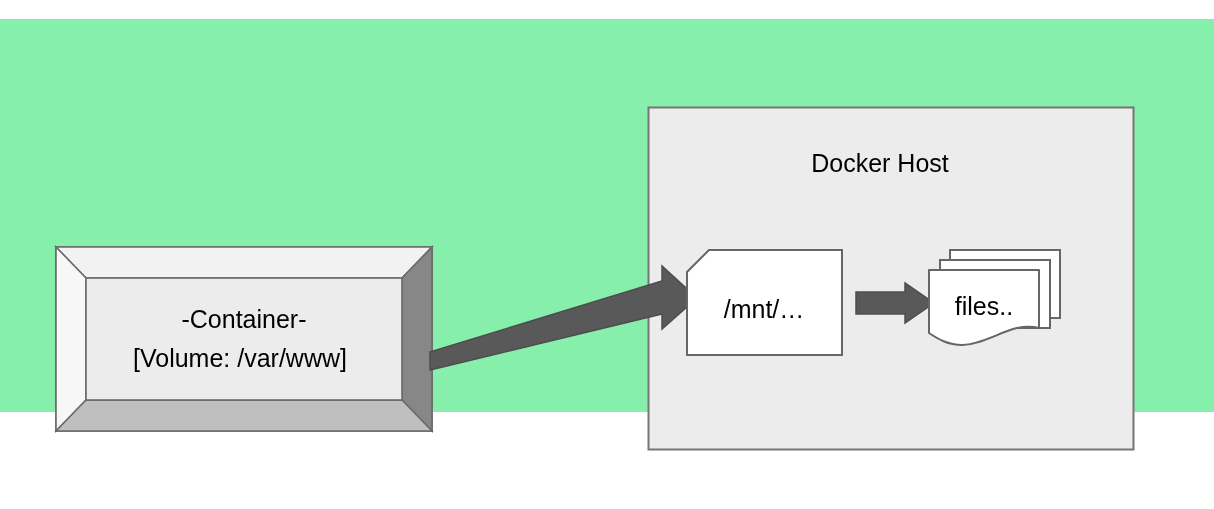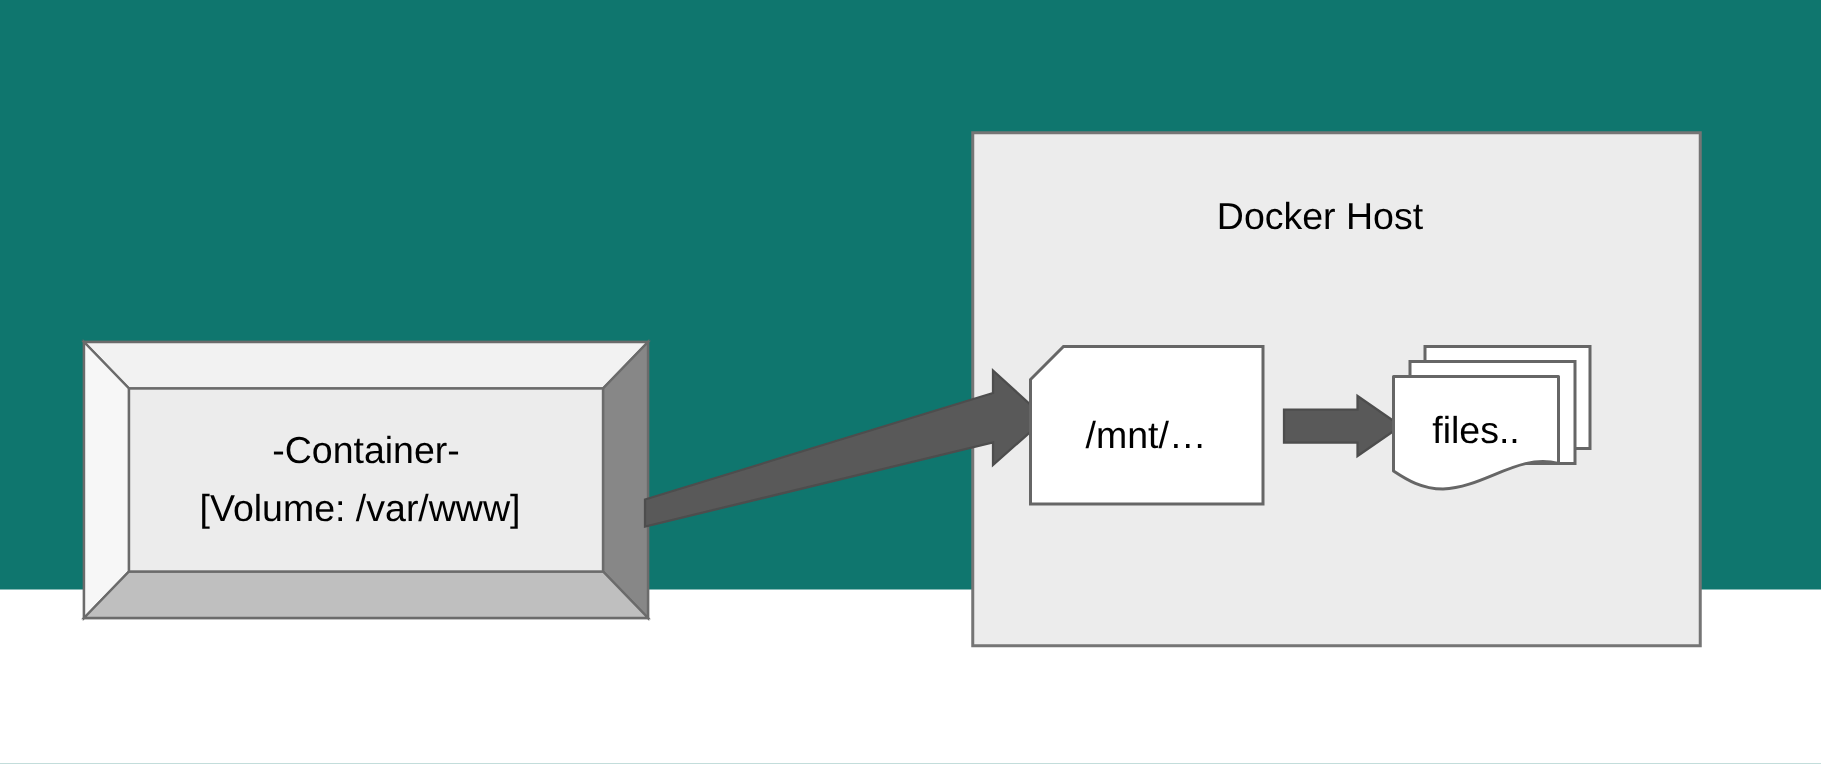--- a/index.html
+++ b/index.html
@@ -18,7 +18,8 @@
     position: relative;
     width: 1214px;
     height: 393px;
-    background: #0f766e;
+    background: #86efac;
+    margin-top: 19px;
   }
   #diagram-svg {
     position: absolute;

